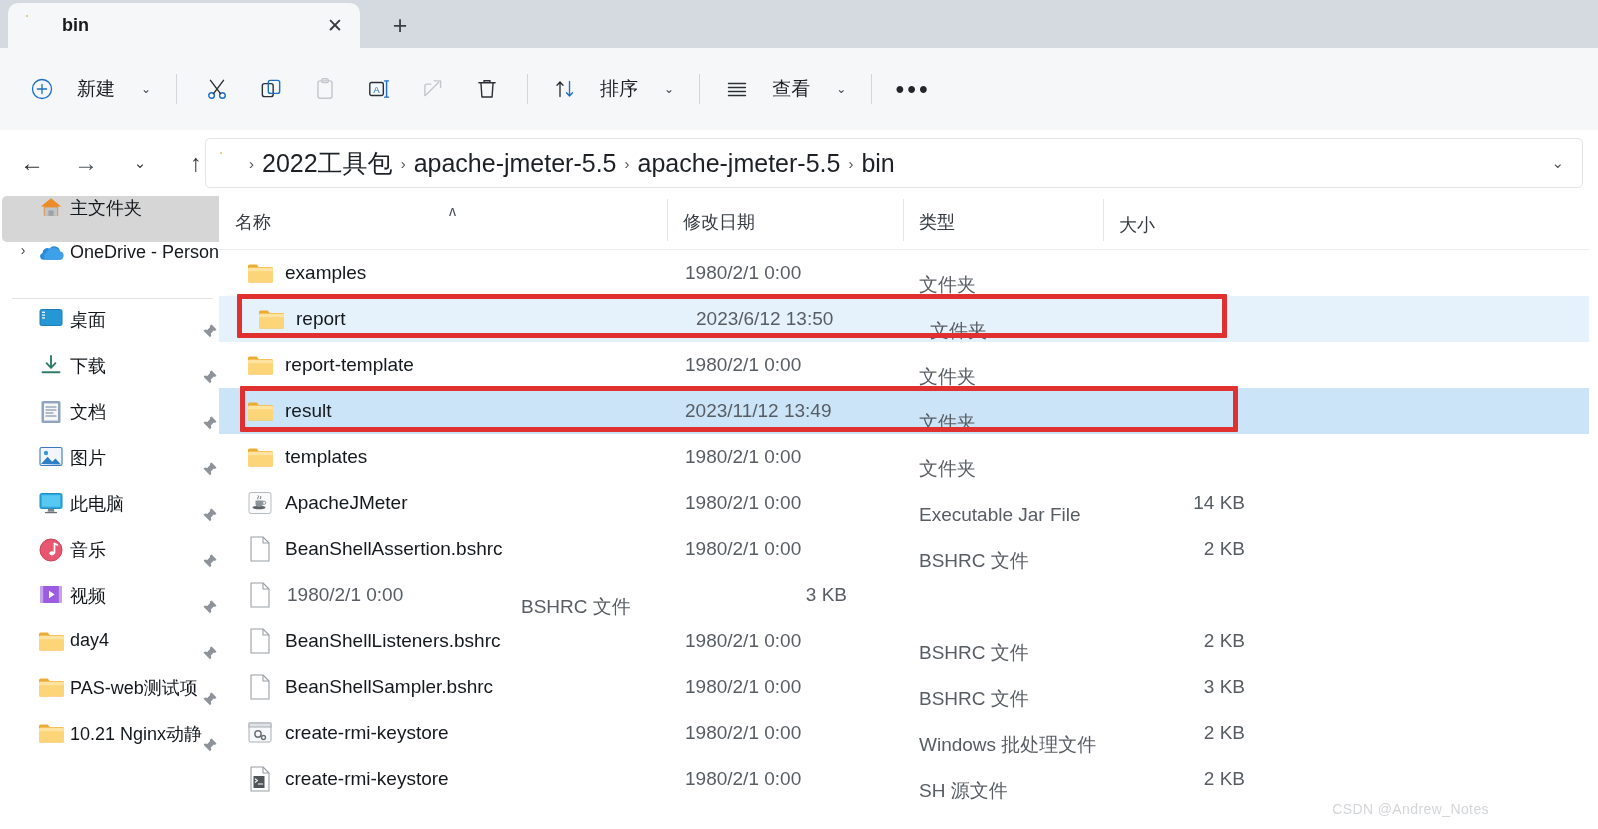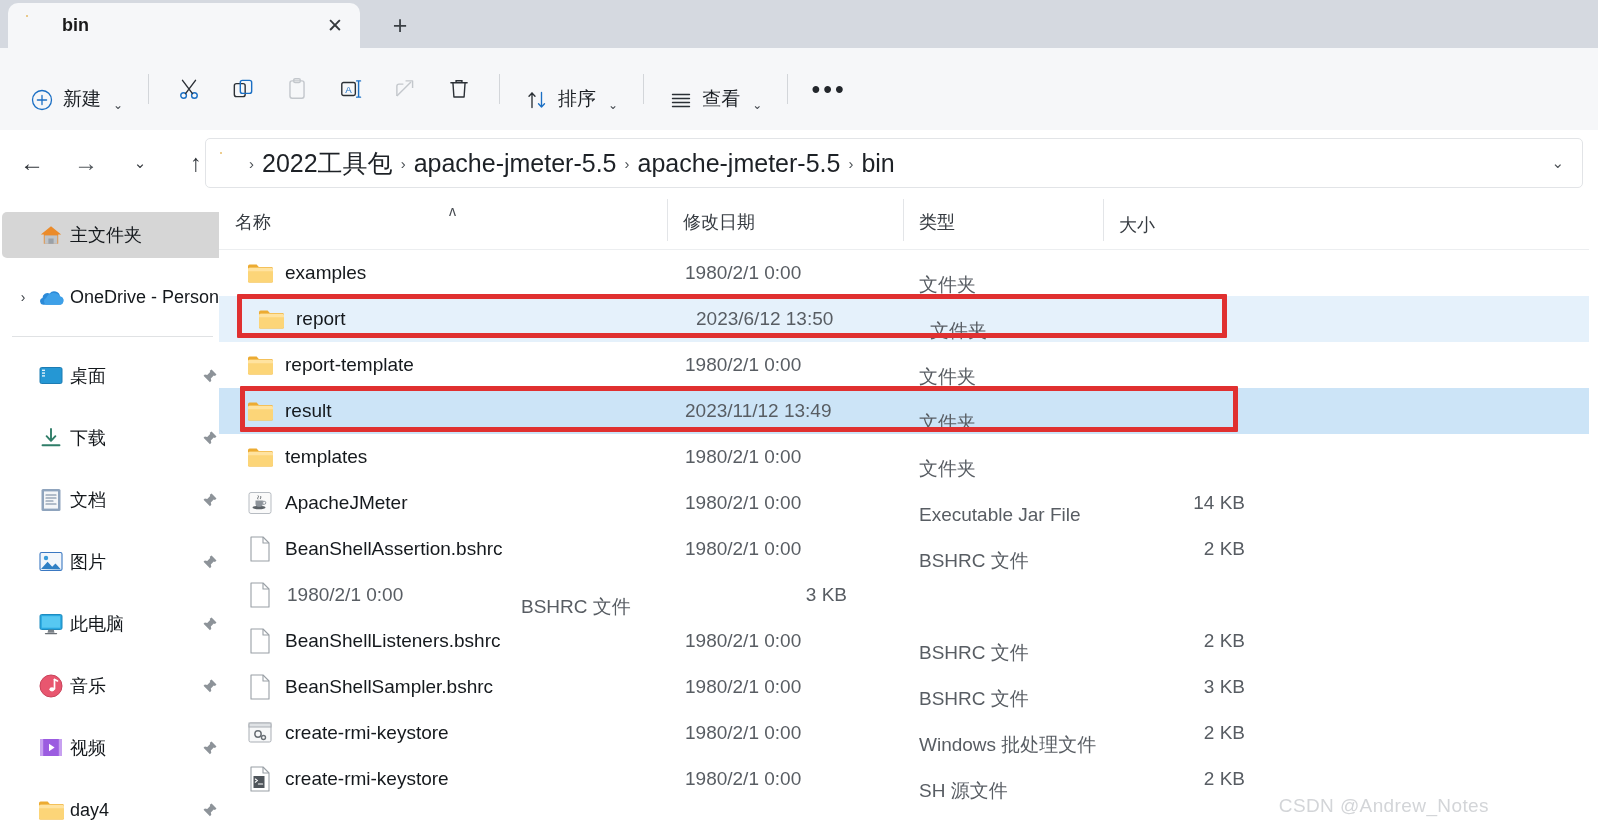--- a/index.html
+++ b/index.html
@@ -42,7 +42,7 @@
     background: #f6f7f9; display: flex; align-items: center;
   }
   .cmd-btn {
-    height: 46px; display: flex; align-items: flex-end; gap: 9px;
+    height: 46px; display: flex; align-items: center; gap: 23px;
     padding: 0 12px; border-radius: 5px; color: #20242a;
   }
   .cmd-new { margin-left: 18px; }

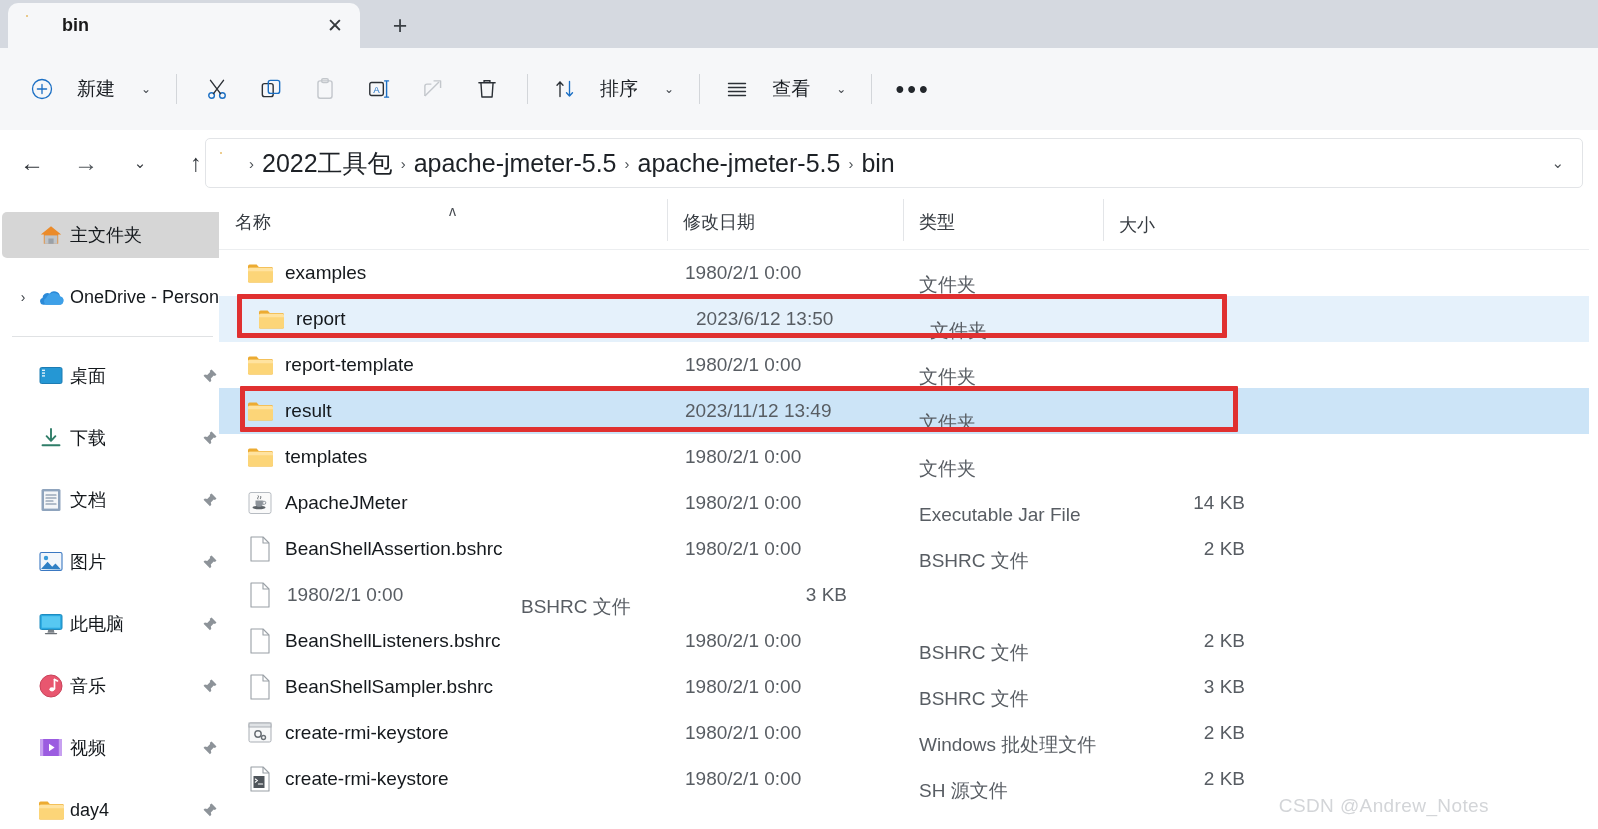--- a/index.html
+++ b/index.html
@@ -93,8 +93,8 @@
     background: #ffffff; border-right: 1px solid #e6e8ea; overflow: hidden;
   }
   .nav-row {
-    position: relative; height: 46px; display: flex; align-items: center;
-    padding-left: 8px; border-radius: 5px; margin: 16px 2px;
+    position: relative; height: 46px; display: flex; align-items: flex-start;
+    padding-left: 8px; border-radius: 5px; margin: 0 2px;
   }
   .nav-row.selected { background: #d6d6d6; }
   .nav-exp {

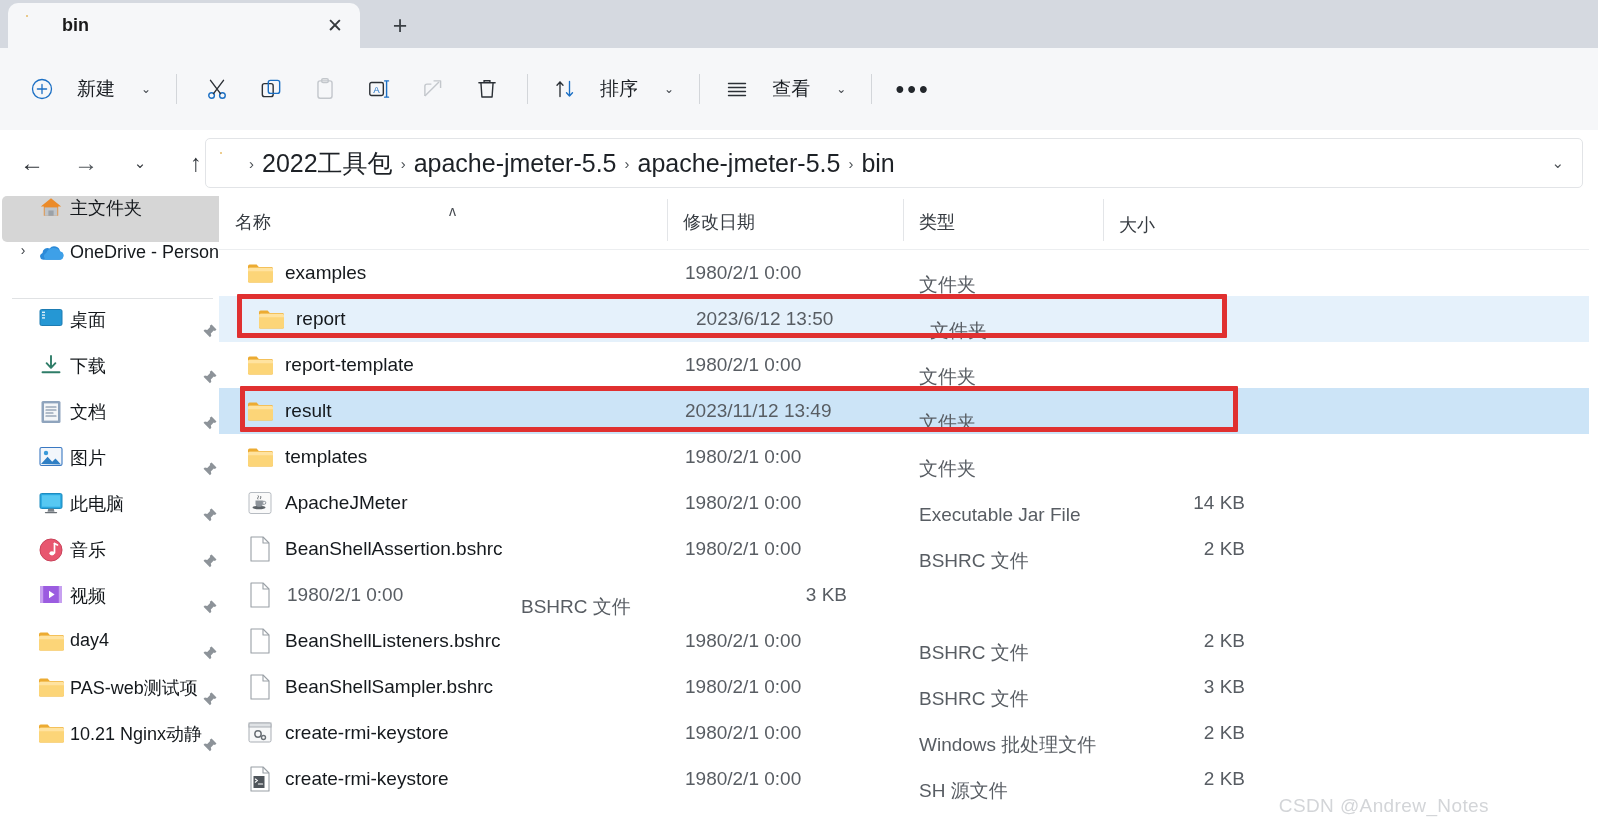--- a/index.html
+++ b/index.html
@@ -164,7 +164,7 @@
 
   .watermark {
     position: absolute; right: 16px; bottom: 12px;
-    font-size: 19px; color: #d3d5d8; letter-spacing: .4px;
+    font-size: 14px; color: #d3d5d8; letter-spacing: .4px;
     font-family: "Liberation Sans", sans-serif;
   }
 

